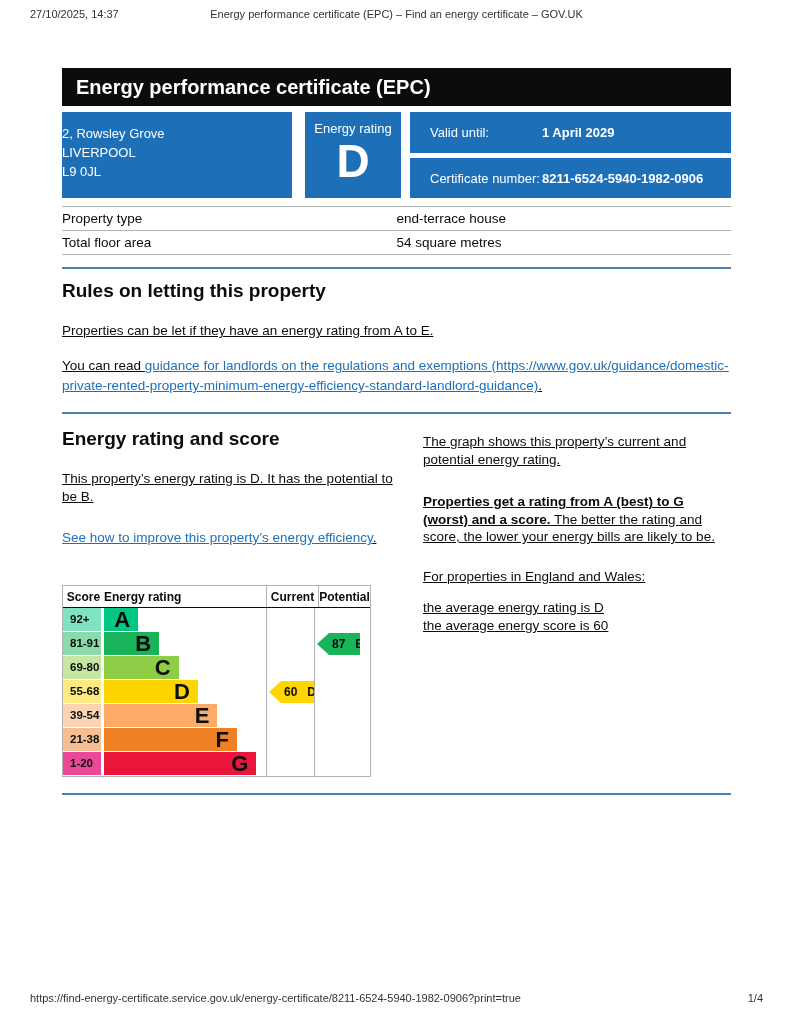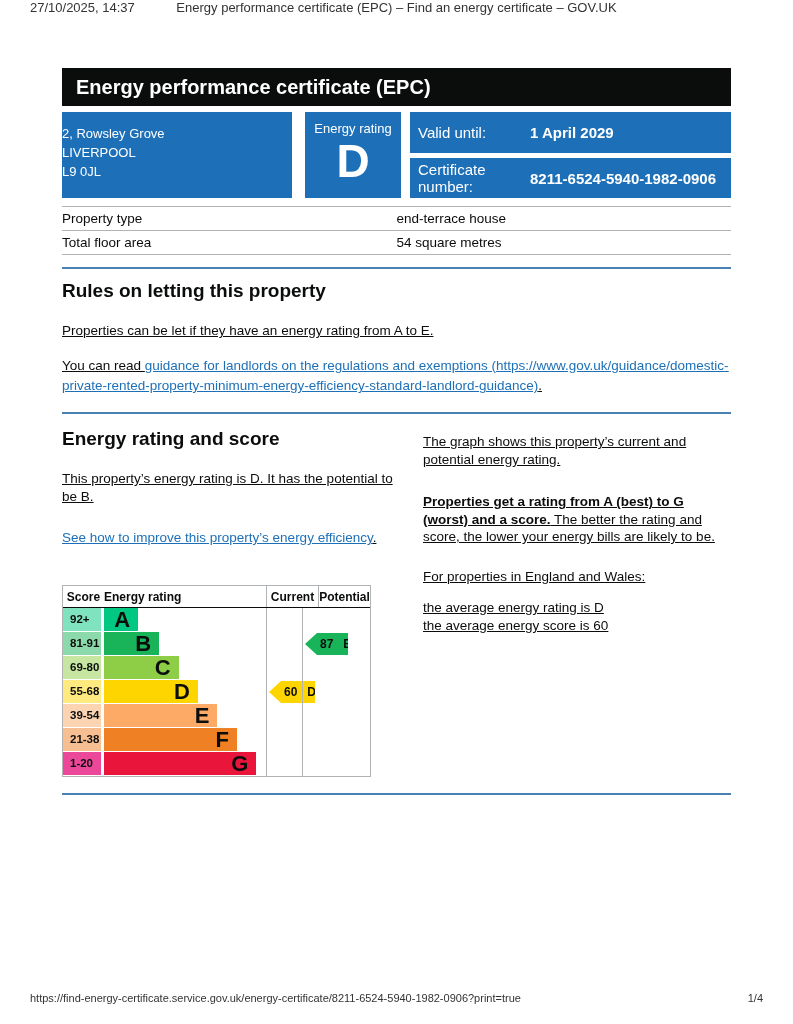--- a/index.html
+++ b/index.html
@@ -9,7 +9,7 @@
     font-family:"Liberation Sans", sans-serif; color:#0b0c0c; overflow:hidden;
   }
   
-  .print-header { position:absolute; top:0; left:30px; right:30px; height:16px; font-size:13px; color:#333; }
+  .print-header { position:absolute; top:8px; left:30px; right:30px; height:16px; font-size:11px; color:#333; }
   .print-header .ph-date { position:absolute; left:0; top:0; }
   .print-header .ph-title { position:absolute; left:0; right:0; top:0; text-align:center; }
   .print-footer { position:absolute; top:992px; left:30px; right:30px; height:16px; font-size:11px; color:#333; }

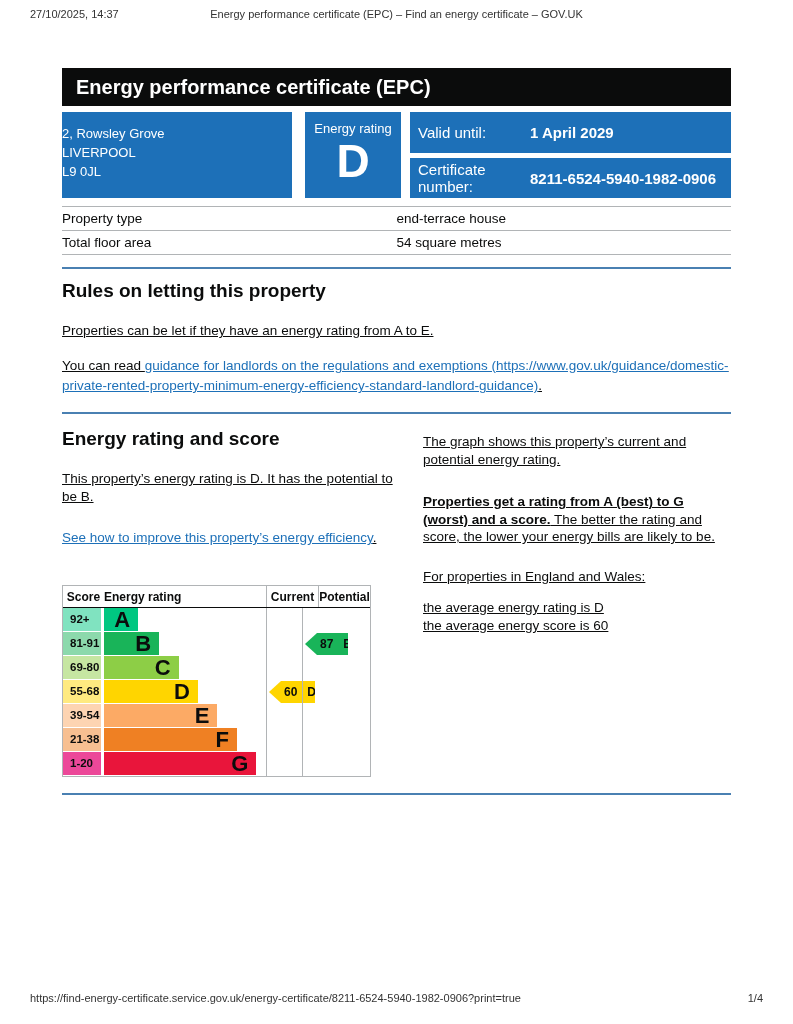--- a/index.html
+++ b/index.html
@@ -31,7 +31,7 @@
   .rating-box .rating-label { font-size:13px; }
   .rating-box .rating-letter { font-size:46px; font-weight:bold; line-height:1.1; }
   .validity-col { flex:1; display:flex; flex-direction:column; }
-  .kv-box { display:flex; align-items:center; padding-left:8px; font-size:15px; }
+  .kv-box { display:flex; align-items:center; padding-left:20px; font-size:13px; }
   .valid-box { height:41px; margin-bottom:5px; }
   .cert-box { height:40px; }
   .kv-box .kv-label { width:112px; flex:none; }

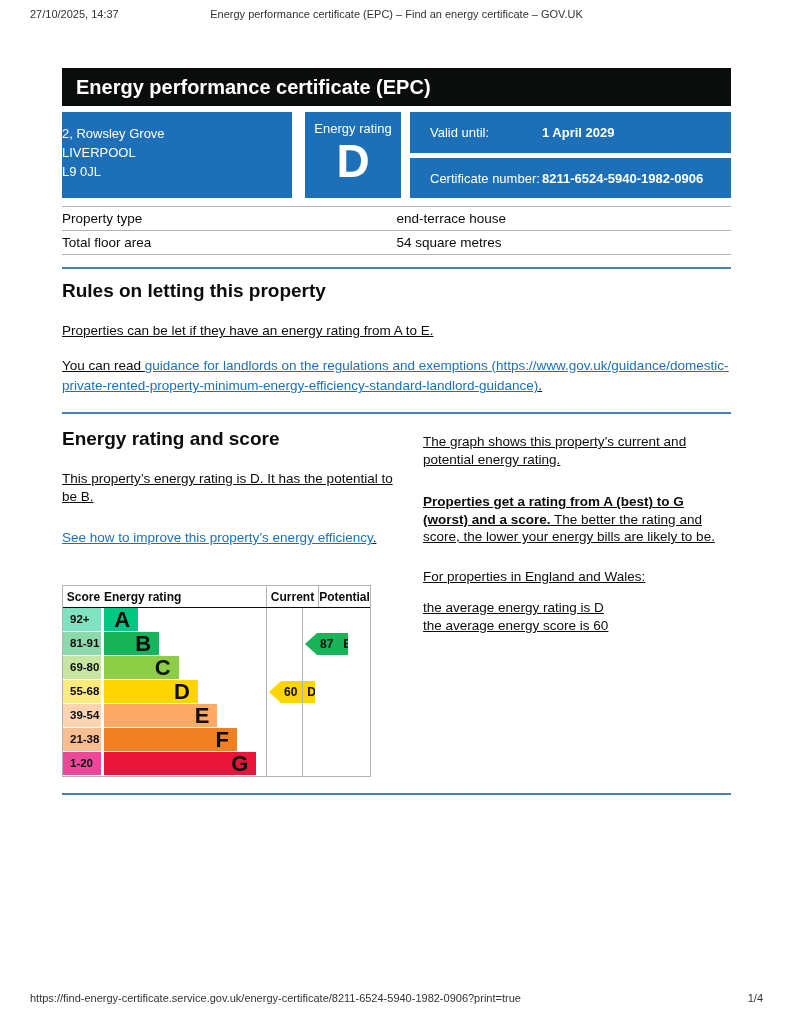--- a/index.html
+++ b/index.html
@@ -79,7 +79,7 @@
   .band-letter { font-size:22px; font-weight:bold; line-height:1; color:#0b0c0c; }
   .arrow-col { position:absolute; top:0; bottom:0; width:52px; border-left:1px solid #b1b4b6; }
   .current-col { right:52px; }
-  .potential-col { right:16px; }
+  .potential-col { right:4px; }
   .epc-arrow {
     position:absolute; left:2px; height:22px; display:flex; align-items:center;
     padding-left:15px; font-size:12px; font-weight:bold; color:#0b0c0c;

